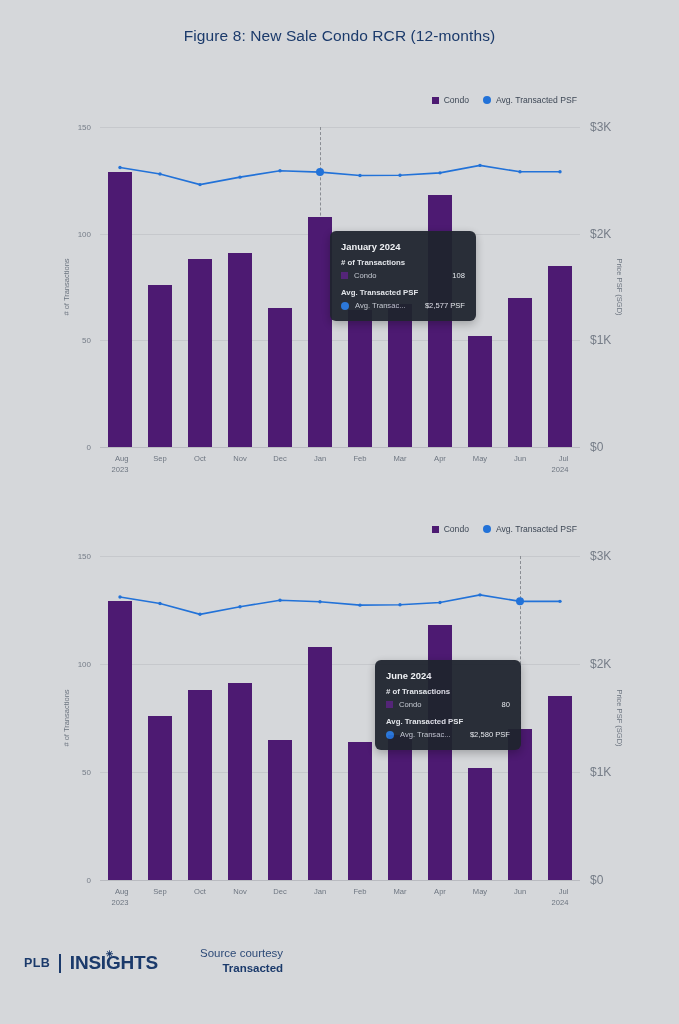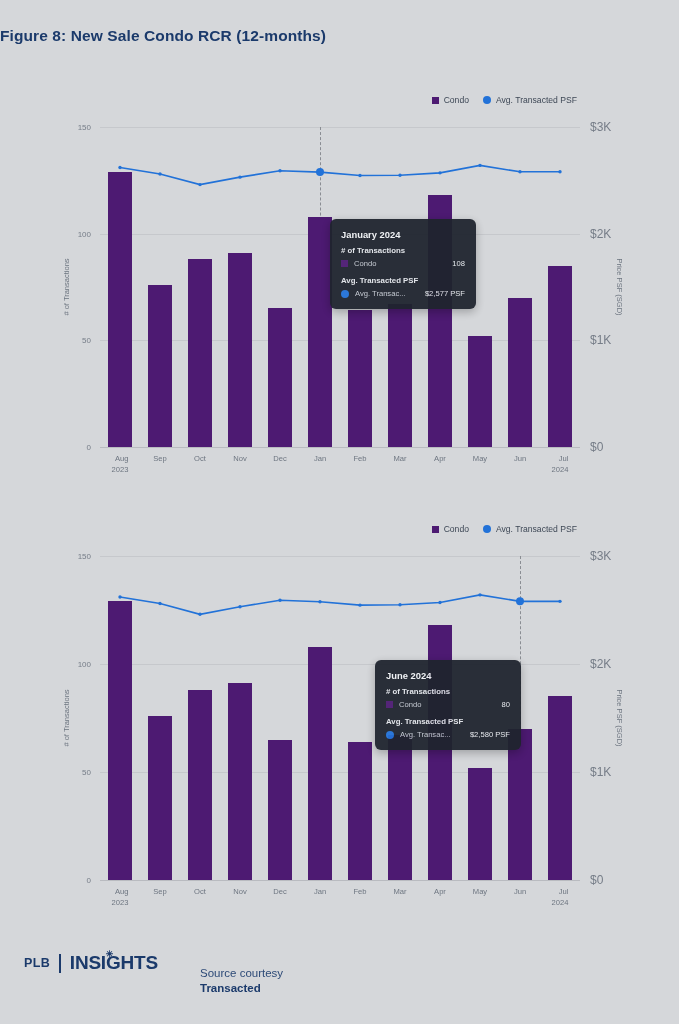--- a/index.html
+++ b/index.html
@@ -14,7 +14,8 @@
   
   .fig-title {
     position: absolute; top: 27px; left: 0; width: 679px;
-    font-size: 15.5px; font-weight: bold; letter-spacing: .1px;
+    text-align: center;
+    font-size: 15.5px; font-weight: normal; letter-spacing: .1px;
     color: #1b3a6b;
   }
 

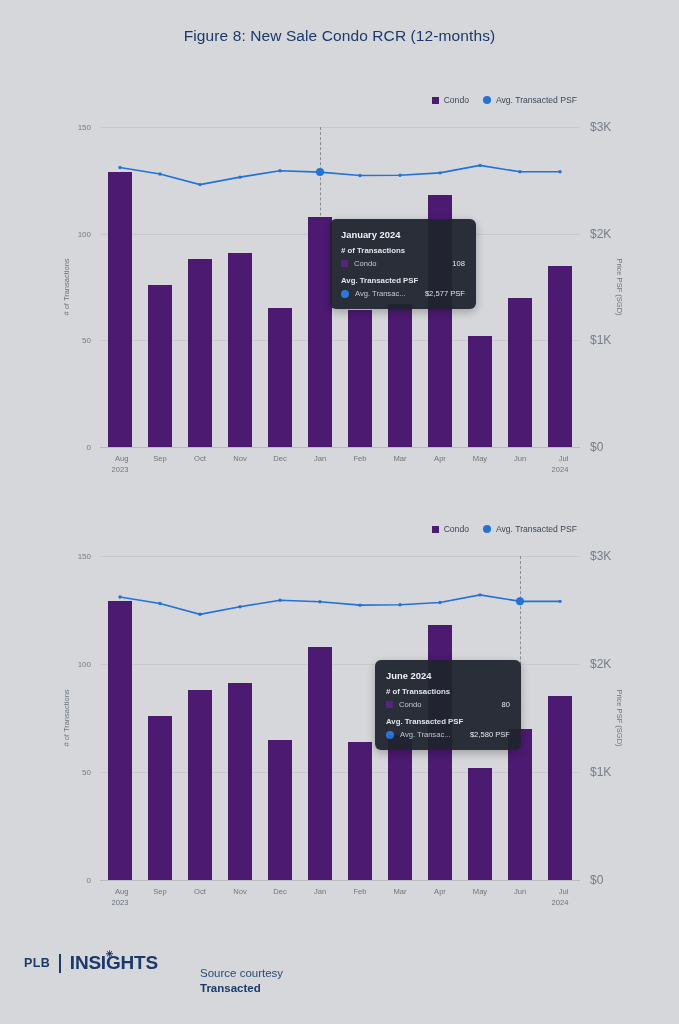--- a/index.html
+++ b/index.html
@@ -208,7 +208,7 @@
           <circle cx="460" cy="44.80000000000001" r="1.7" fill="#2272d8"></circle>
         </svg>
       </div>
-    <div class="tooltip" id="tt-1" style="left: 330px; top: 124px; z-index: 50;">
+    <div class="tooltip" id="tt-1" style="left: 330px; top: 136px; z-index: 50;">
       <div class="tt-title">January 2024</div>
       <div class="tt-section"># of Transactions</div>
       <div class="tt-row">

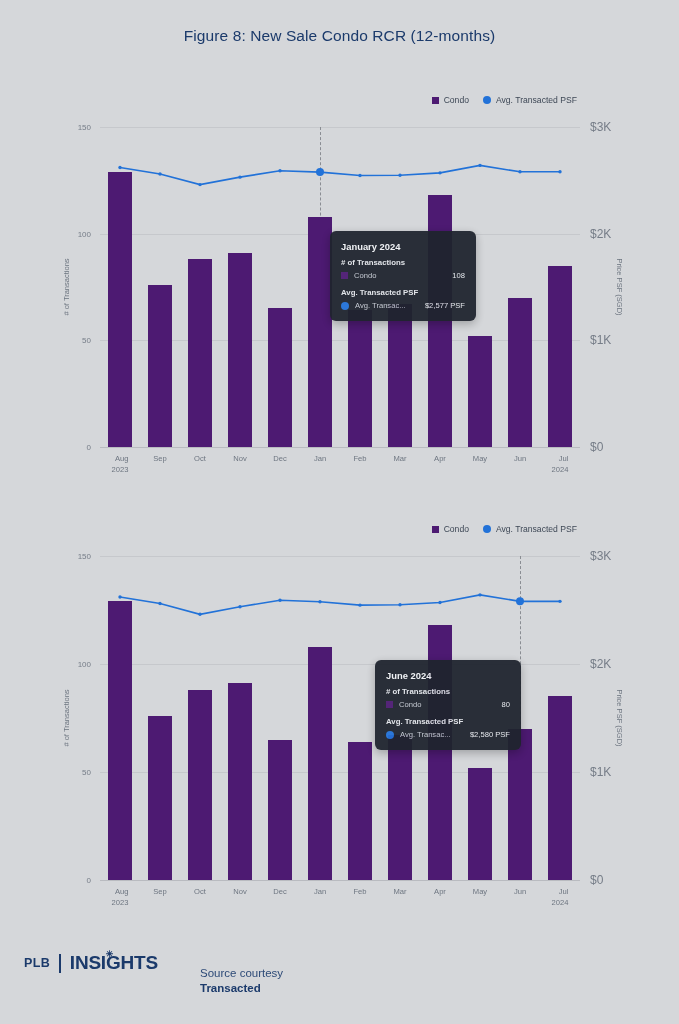--- a/index.html
+++ b/index.html
@@ -102,7 +102,7 @@
   .logo-div { width: 1.6px; height: 19px; background: #1b3a6b; }
   .logo-ins { font-size: 19px; font-weight: bold; color: #1b3a6b; letter-spacing: -.2px; position: relative; }
   .spark { position: absolute; left: 36px; top: -3px; font-size: 9px; color: #1b3a6b; }
-  .source { position: absolute; left: 200px; top: 36px; }
+  .source { position: absolute; left: 200px; top: 16px; text-align: right; }
   .source-1 { font-size: 11.5px; color: #2d4a77; line-height: 15px; }
   .source-2 { font-size: 11.5px; color: #1b3a6b; font-weight: bold; line-height: 15px; }
 </style>

